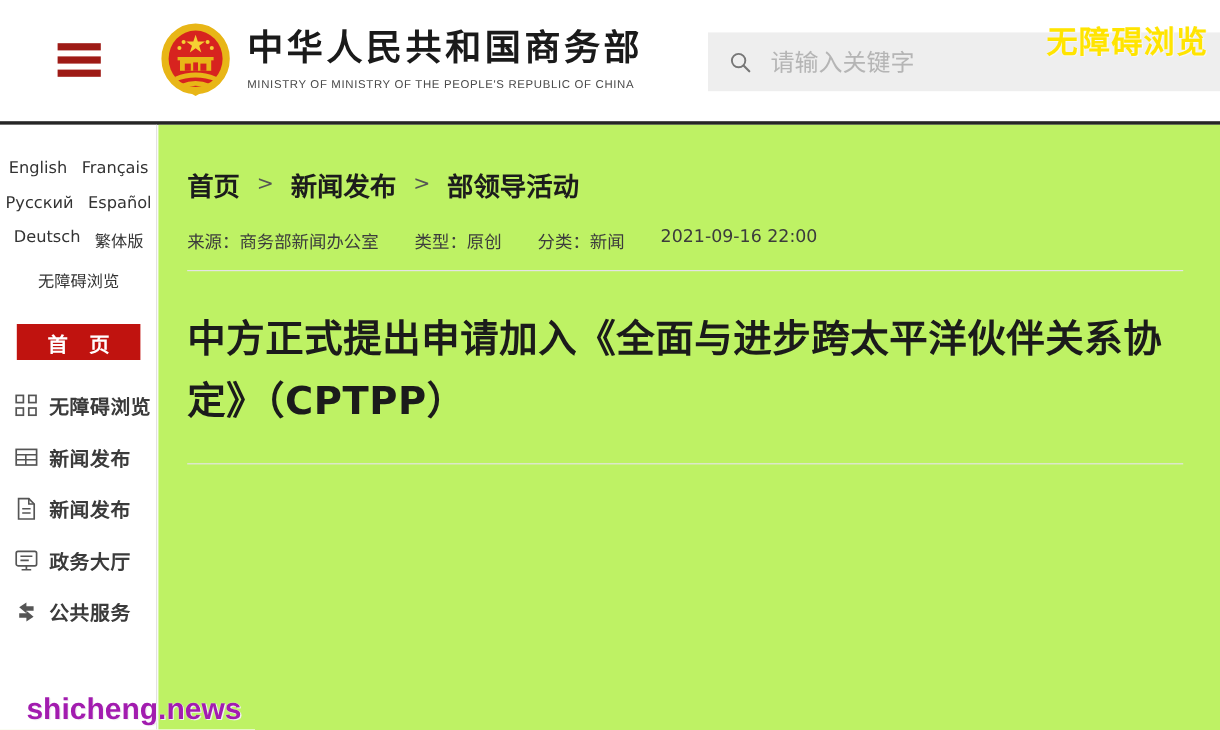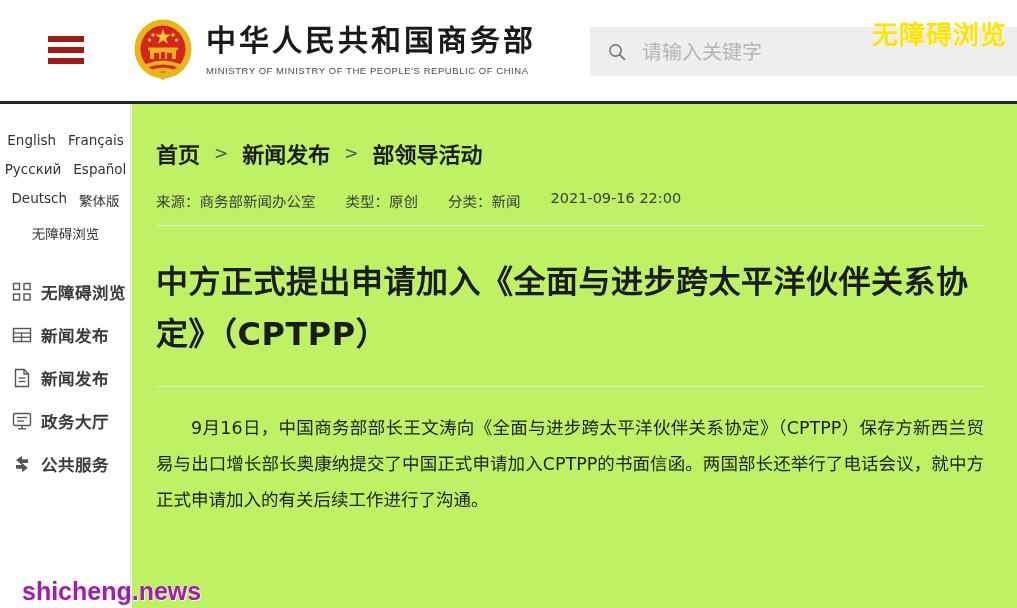--- a/index.html
+++ b/index.html
@@ -365,6 +365,7 @@
 
     <div class="nav">
 
+      <div class="nav-home">首 页</div>
 
       <div class="nav-item">
         <span class="nav-ico">

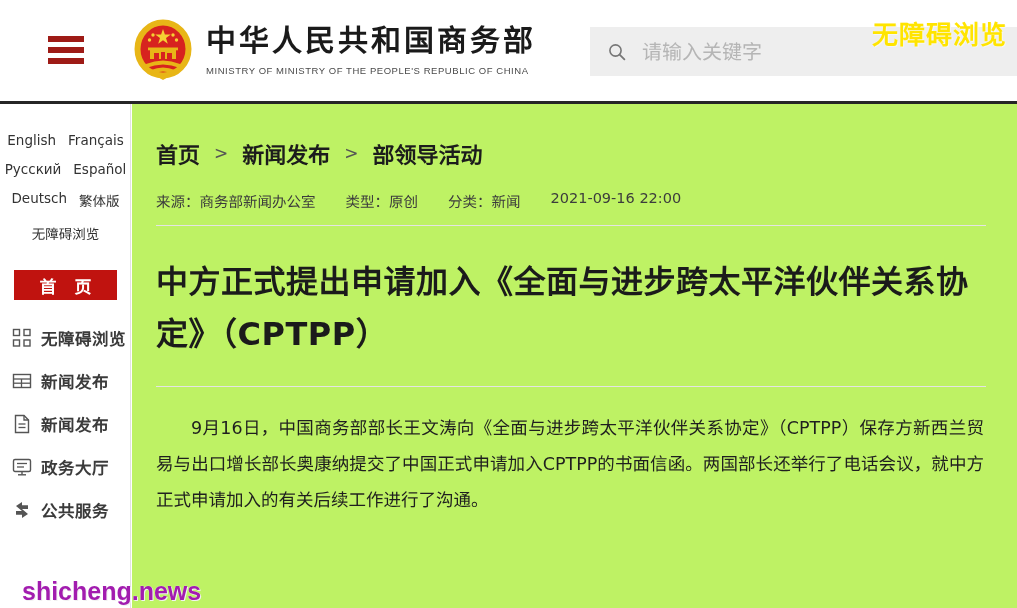--- a/index.html
+++ b/index.html
@@ -455,7 +455,6 @@
 
     <div class="divider2"></div>
 
-    <p class="body-text">9月16日，中国商务部部长王文涛向《全面与进步跨太平洋伙伴关系协定》（CPTPP）保存方新西兰贸易与出口增长部长奥康纳提交了中国正式申请加入CPTPP的书面信函。两国部长还举行了电话会议，就中方正式申请加入的有关后续工作进行了沟通。</p>
 
   </div>
 </div>

